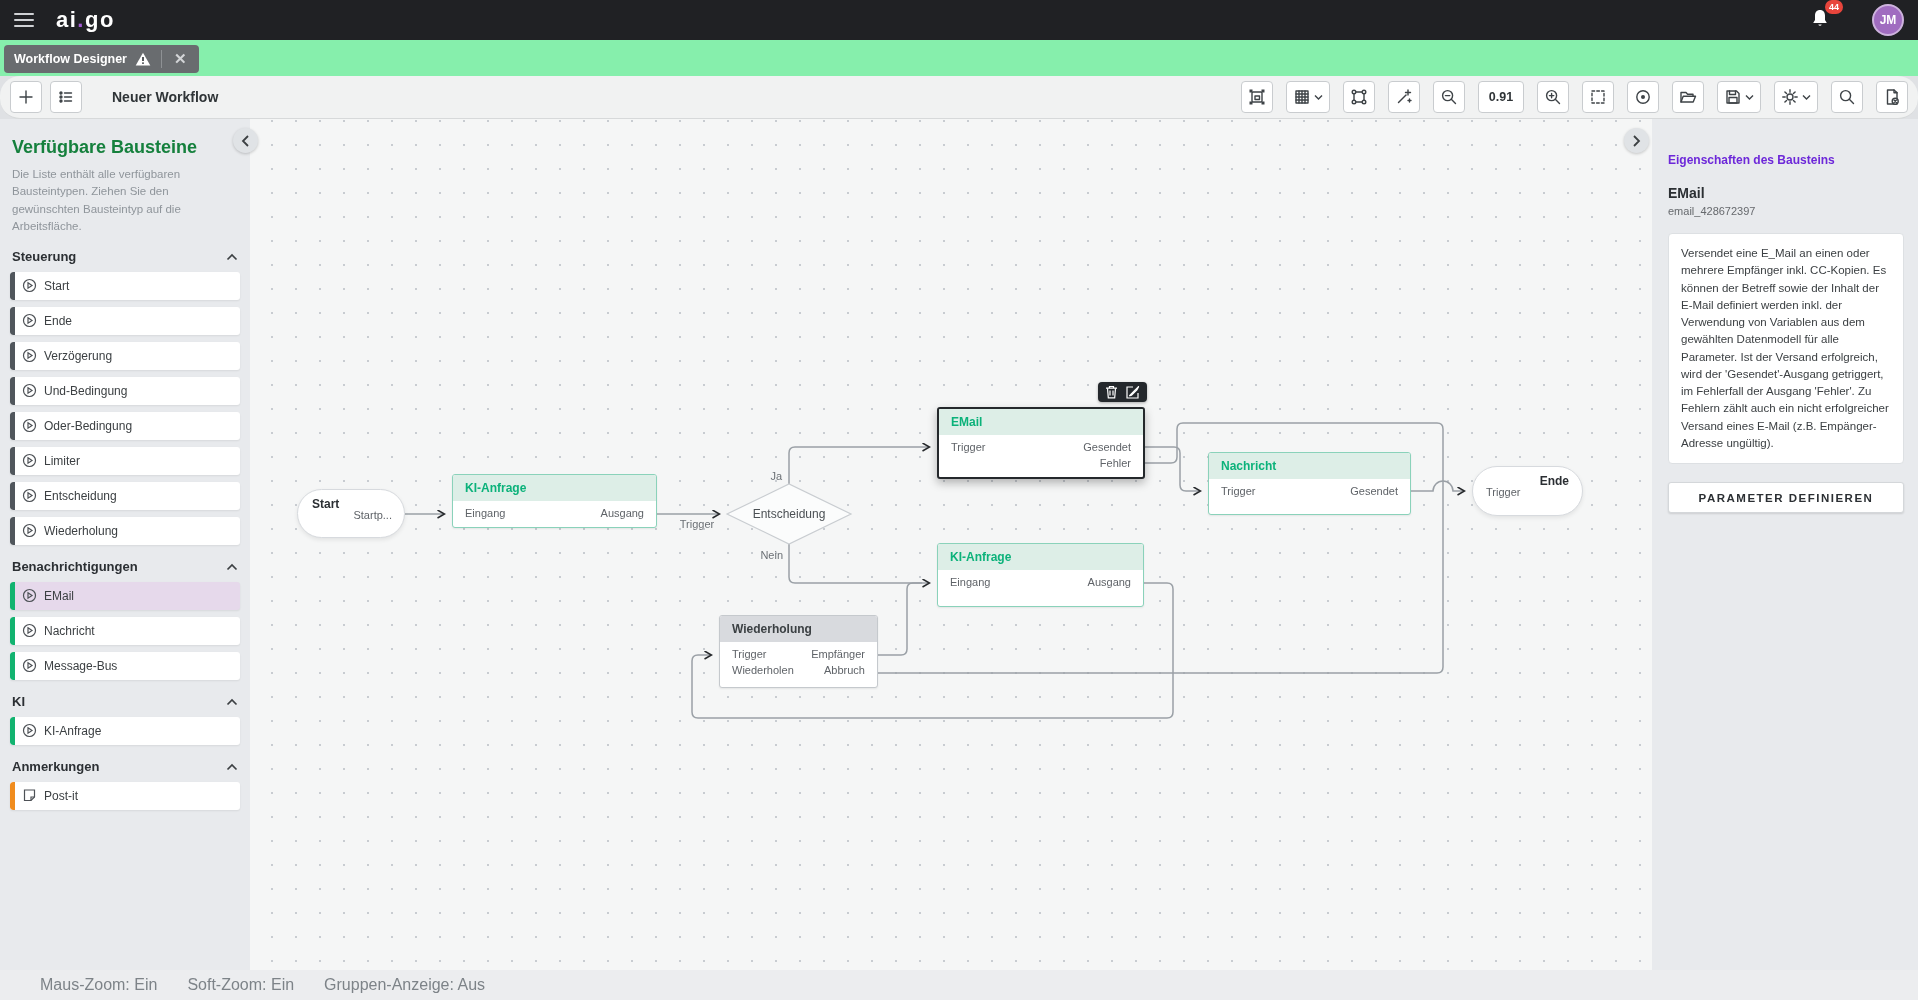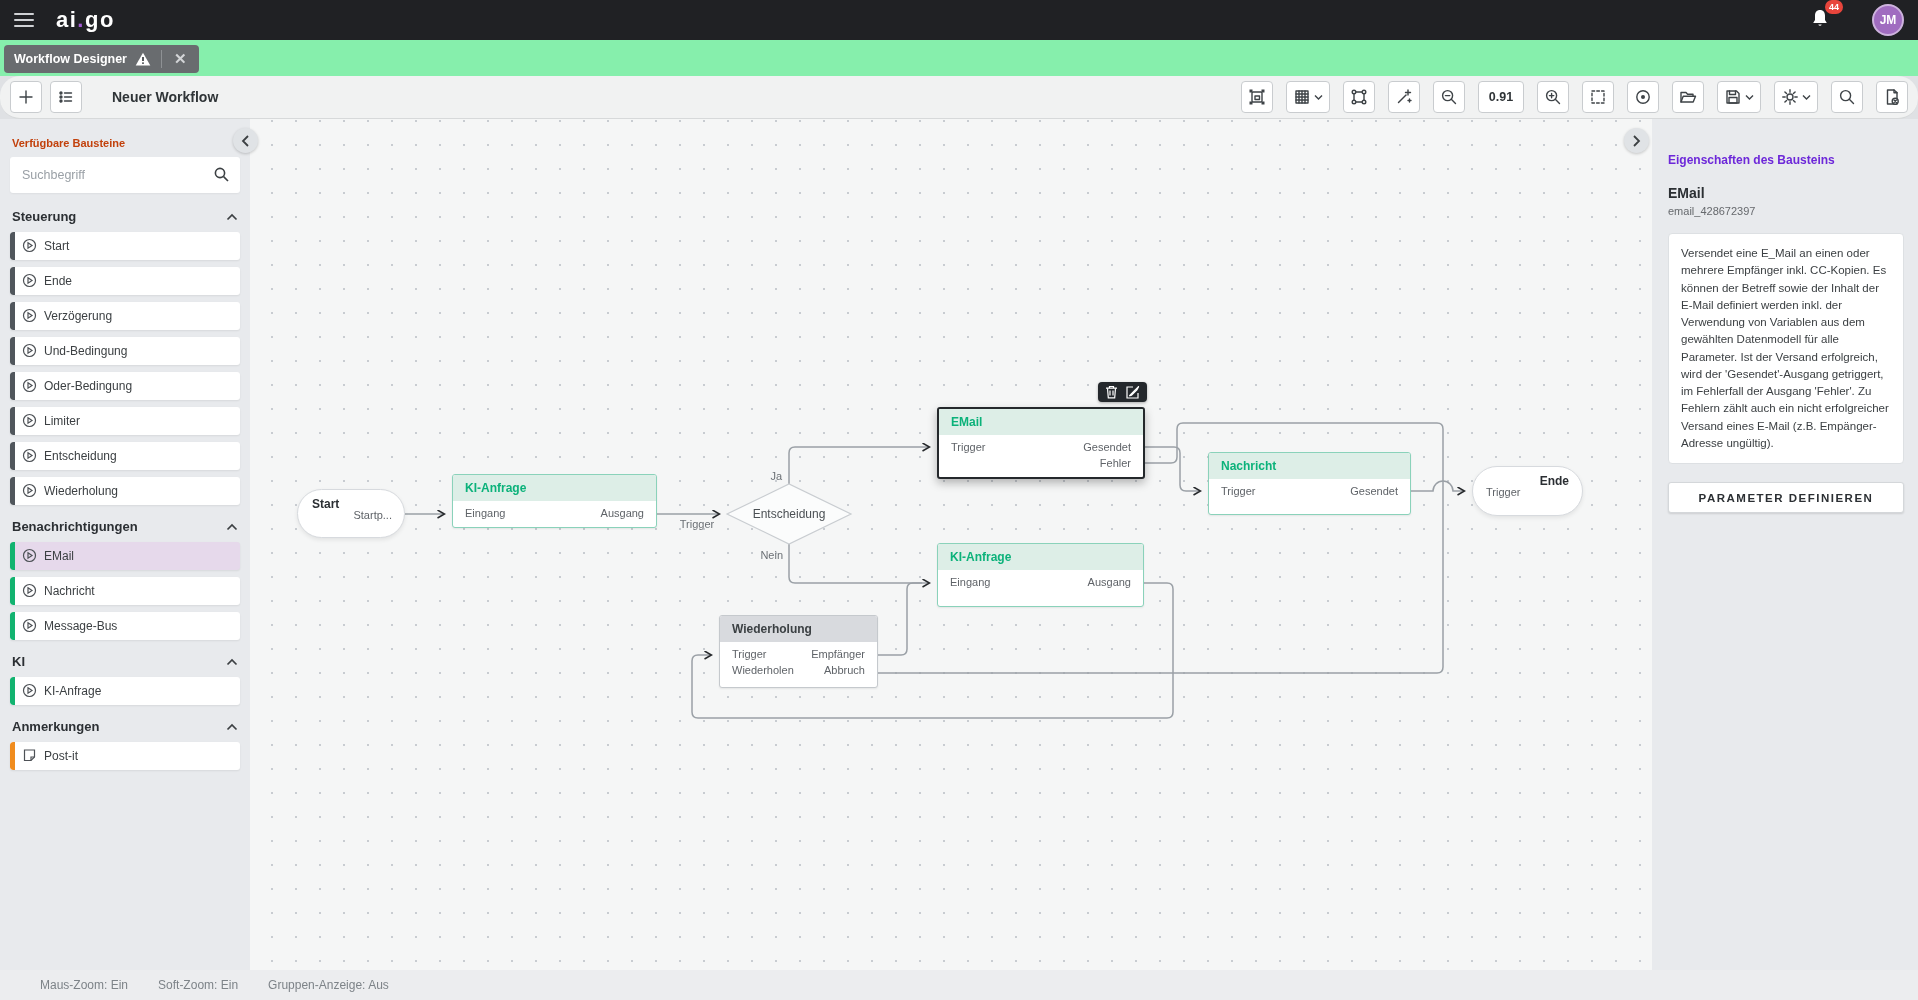--- a/index.html
+++ b/index.html
@@ -34,7 +34,7 @@
   .main{display:flex;height:851px;position:relative;}
 
   .sidebar{width:250px;background:#e8eaed;padding:18px 10px 0 10px;overflow:hidden;}
-  .sb-title{font-size:11px;font-weight:bold;color:#c2410c;margin:0 0 8px 2px;}
+  .sb-title{font-size:18px;font-weight:bold;color:#15803d;margin:0 0 8px 2px;}
   .sb-desc{font-size:11.5px;line-height:1.5;color:#8f959b;margin:0 2px 14px 2px;}
   .sb-search{position:relative;margin-bottom:16px;}
   .sb-search input{width:100%;height:36px;border:none;border-radius:3px;background:#fff;padding:0 34px 0 12px;font-size:12.5px;color:#3c4043;outline:none;box-shadow:0 1px 2px rgba(0,0,0,.05);}

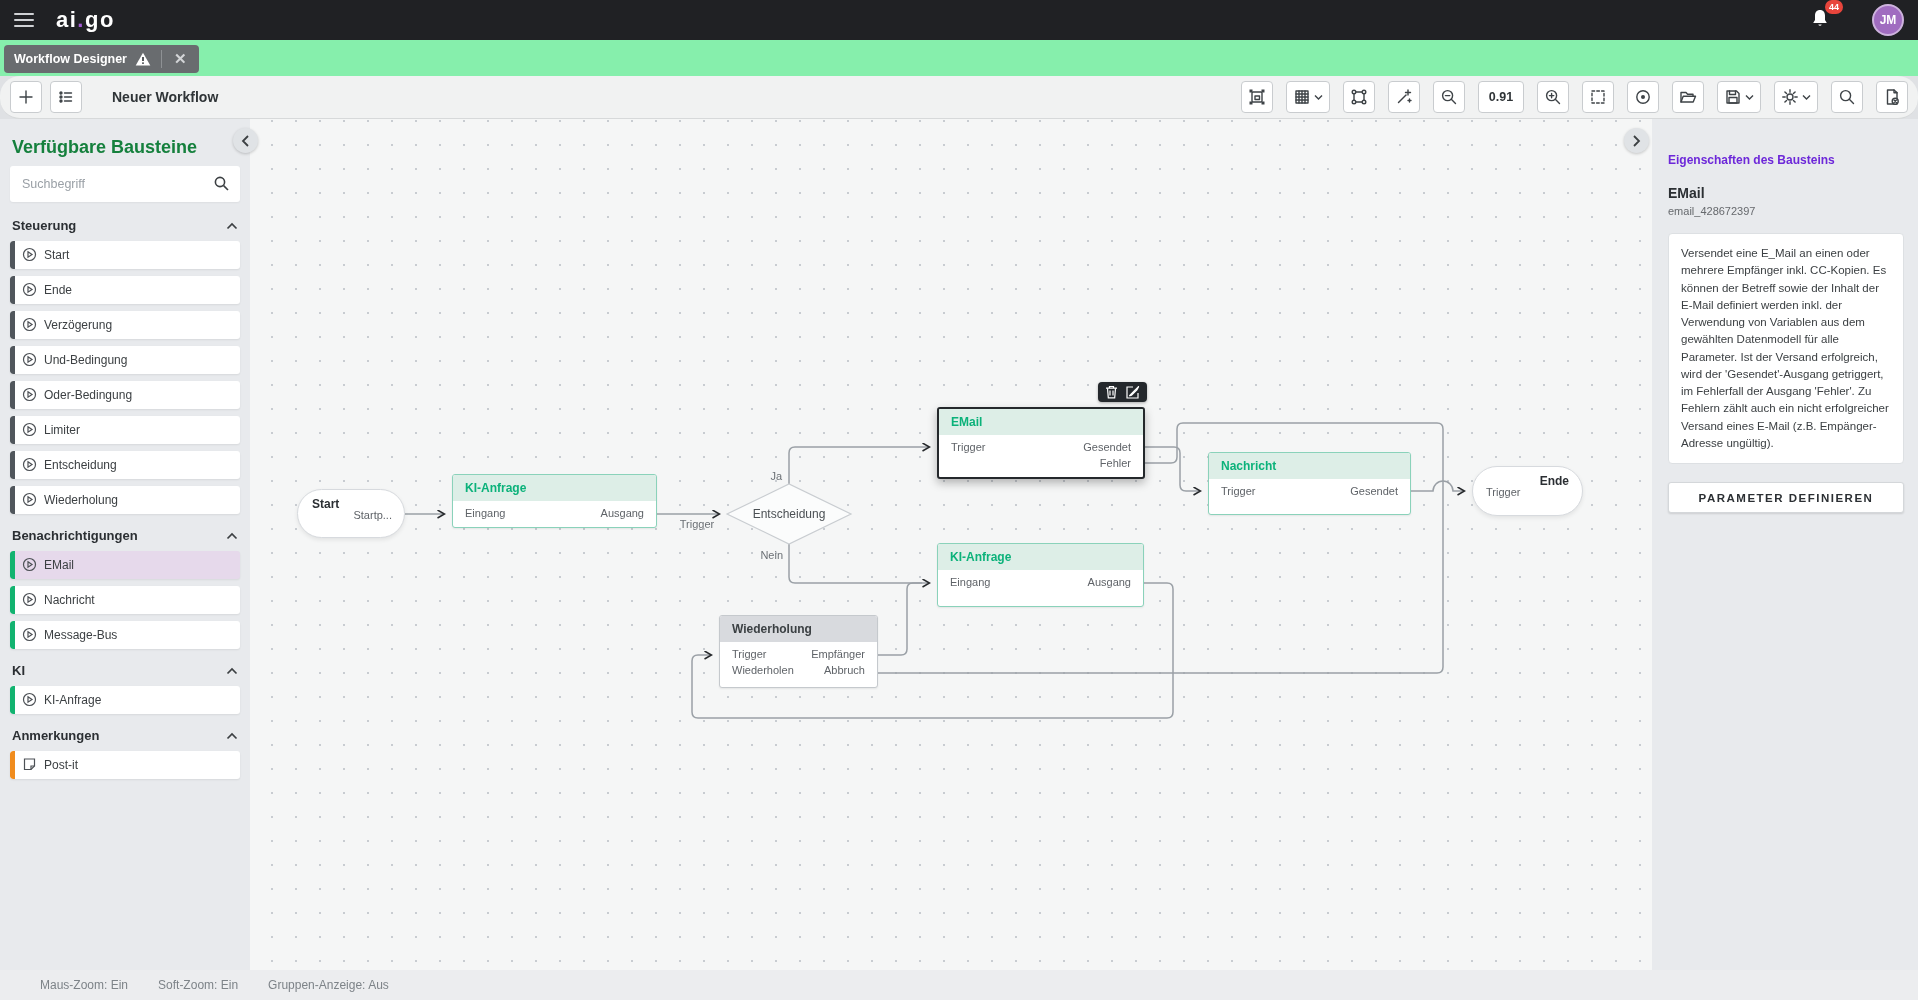--- a/index.html
+++ b/index.html
@@ -268,6 +268,7 @@
 <div class="main">
   <div class="sidebar">
     <div class="sb-title">Verfügbare Bausteine</div>
+    <p class="sb-desc">Die Liste enthält alle verfügbaren Bausteintypen. Ziehen Sie den gewünschten Bausteintyp auf die Arbeitsfläche.</p>
     <div class="sb-search">
       <input type="text" placeholder="Suchbegriff" style="">
       <span class="mag">

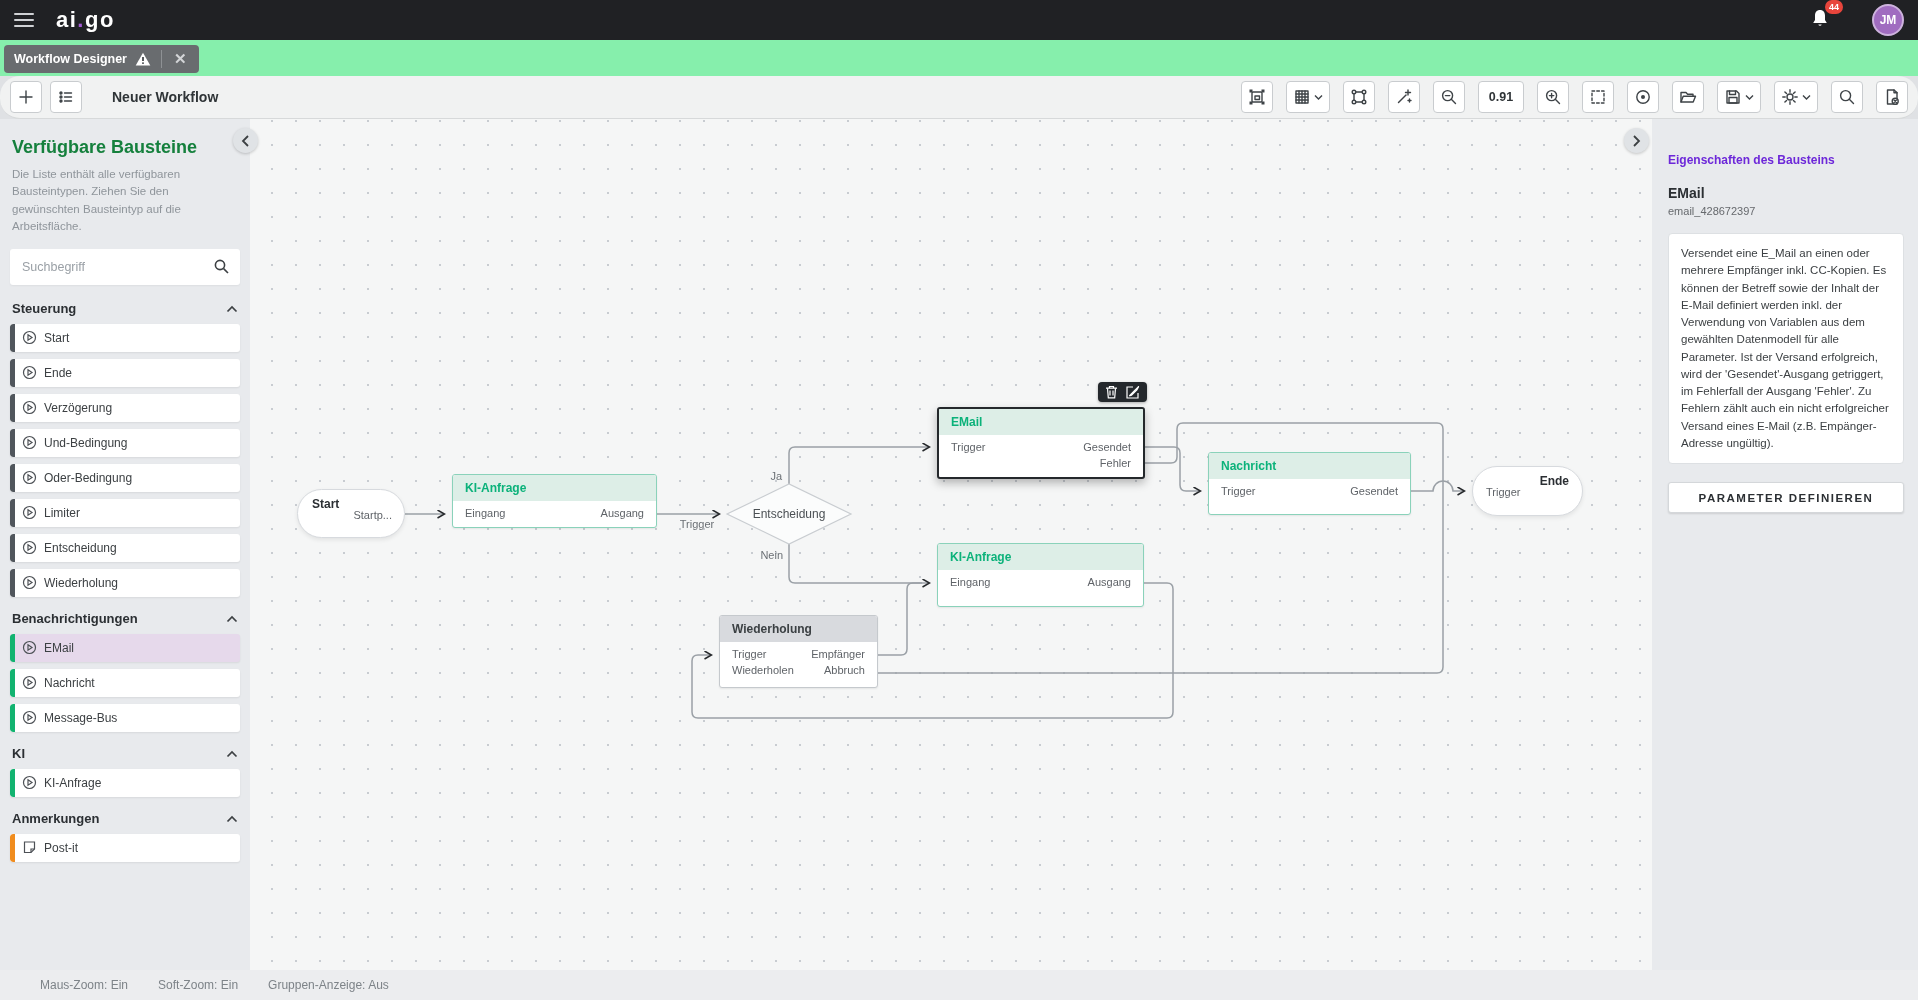--- a/index.html
+++ b/index.html
@@ -269,15 +269,6 @@
   <div class="sidebar">
     <div class="sb-title">Verfügbare Bausteine</div>
     <p class="sb-desc">Die Liste enthält alle verfügbaren Bausteintypen. Ziehen Sie den gewünschten Bausteintyp auf die Arbeitsfläche.</p>
-    <div class="sb-search">
-      <input type="text" placeholder="Suchbegriff" style="">
-      <span class="mag">
-          <svg width="17" height="17" viewBox="0 0 17 17" fill="none" stroke="#3c4043" stroke-width="1.6">
-            <circle cx="7" cy="7" r="4.6"></circle>
-            <path d="M10.6 10.6 15 15"></path>
-          </svg>
-        </span>
-    </div>
     <div id="sections">
         <div class="sb-section-h">
           <span>Steuerung</span>

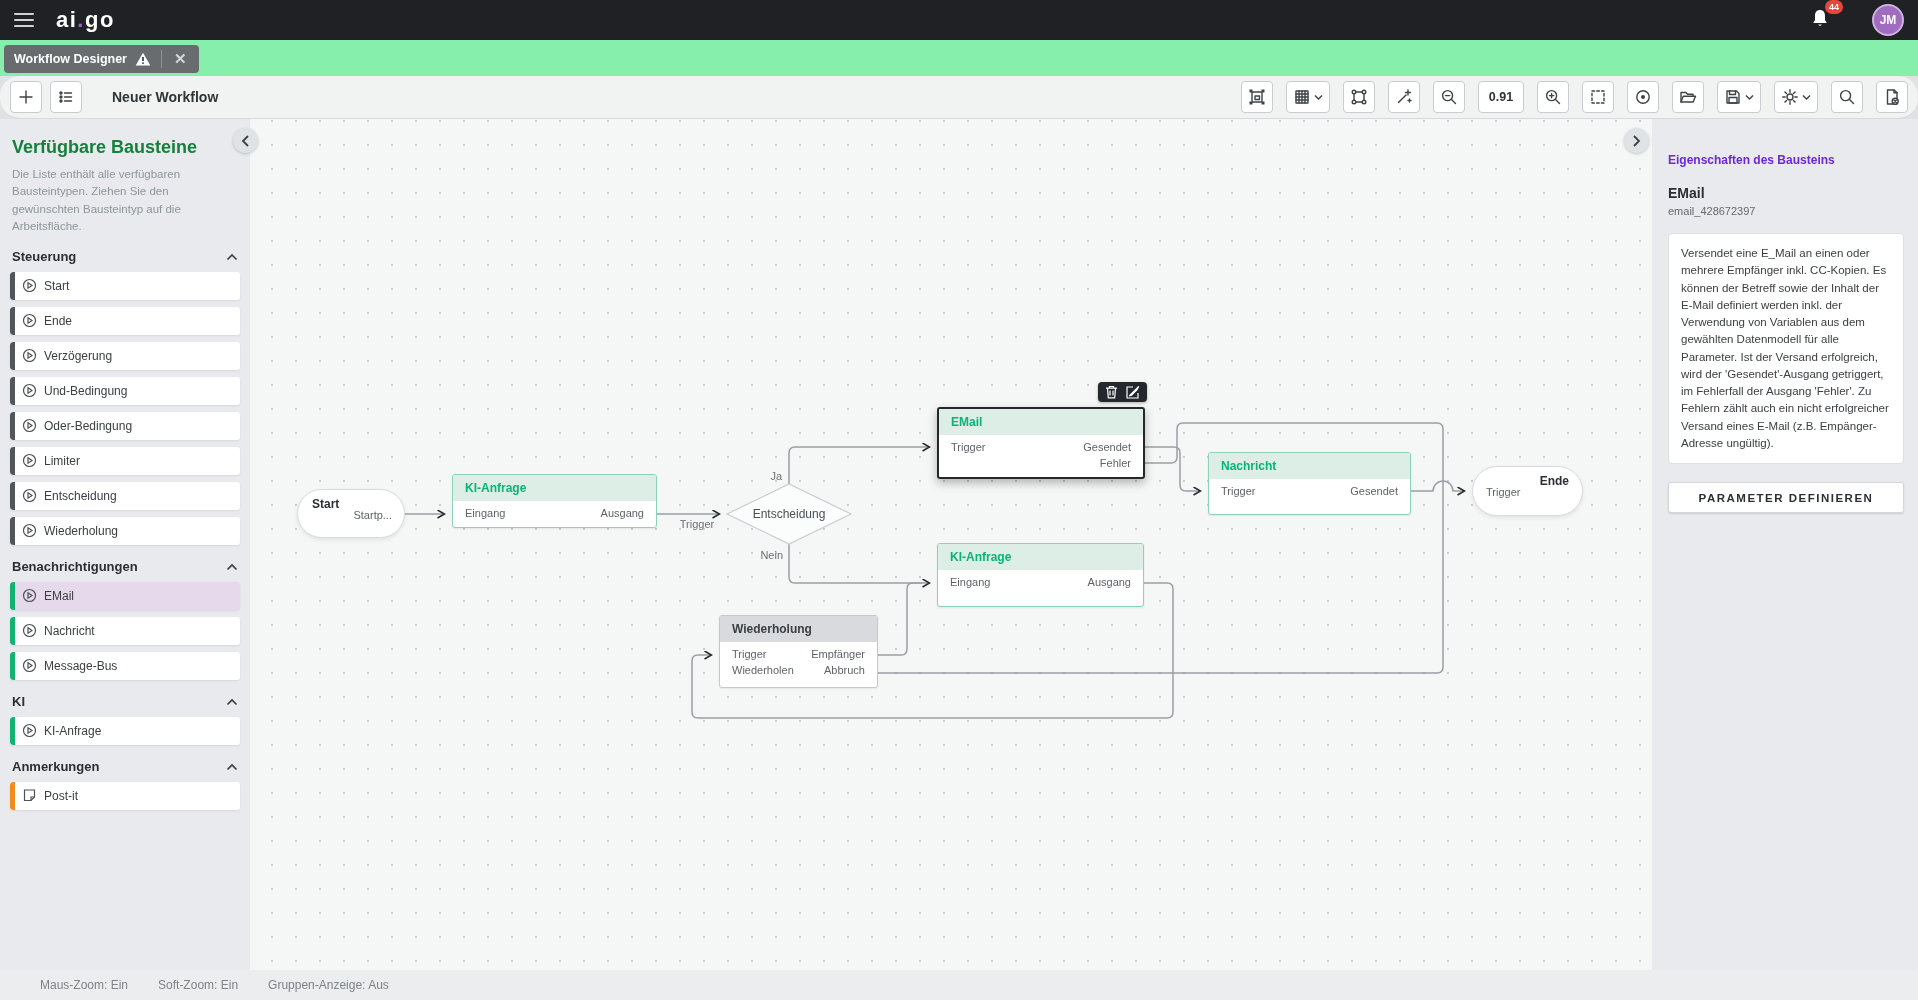--- a/index.html
+++ b/index.html
@@ -70,7 +70,7 @@
   .pn-card{background:#fff;border-radius:4px;border:1px solid #dde0e3;padding:11px 12px;font-size:11.5px;line-height:1.5;color:#3c4043;}
   .pn-btn{margin-top:18px;width:100%;height:31px;background:#fff;border:1px solid #d4d7da;border-radius:3px;box-shadow:0 1px 2px rgba(0,0,0,.12);font-family:"Liberation Sans",sans-serif;font-size:11.5px;font-weight:bold;letter-spacing:1.5px;color:#2b2f33;cursor:pointer;}
 
-  .statusbar{height:30px;background:#ecedef;display:flex;align-items:center;gap:30px;padding:0 40px;font-size:12px;color:#7d8388;}
+  .statusbar{height:30px;background:#ecedef;display:flex;align-items:center;gap:30px;padding:0 40px;font-size:16px;color:#7d8388;}
   svg{display:block;}
 </style>
 </head>

